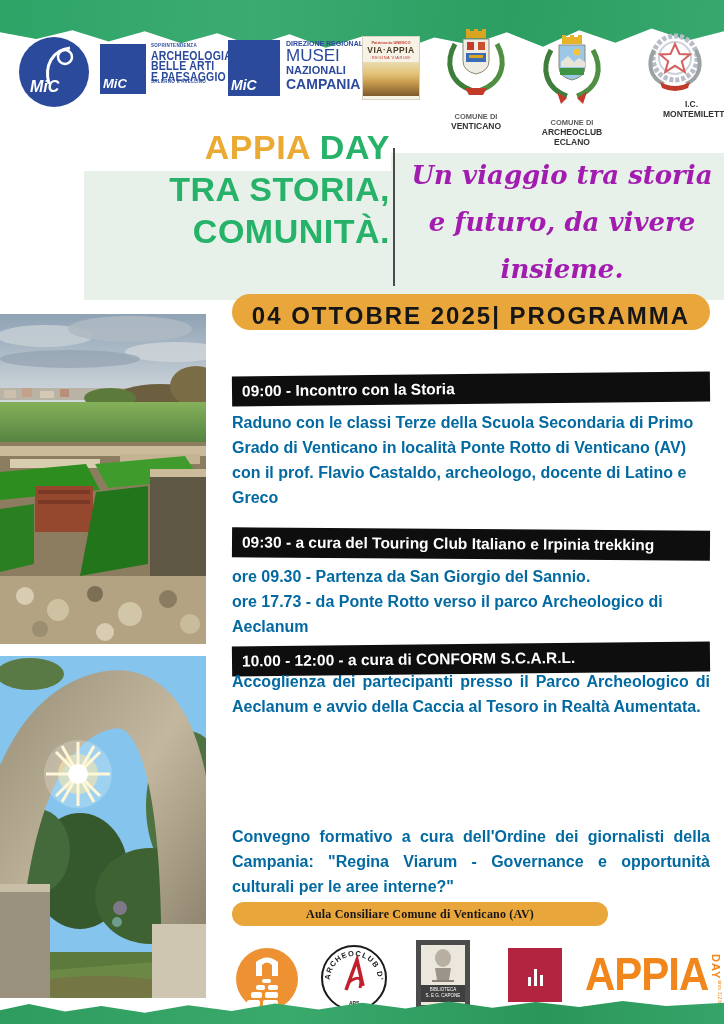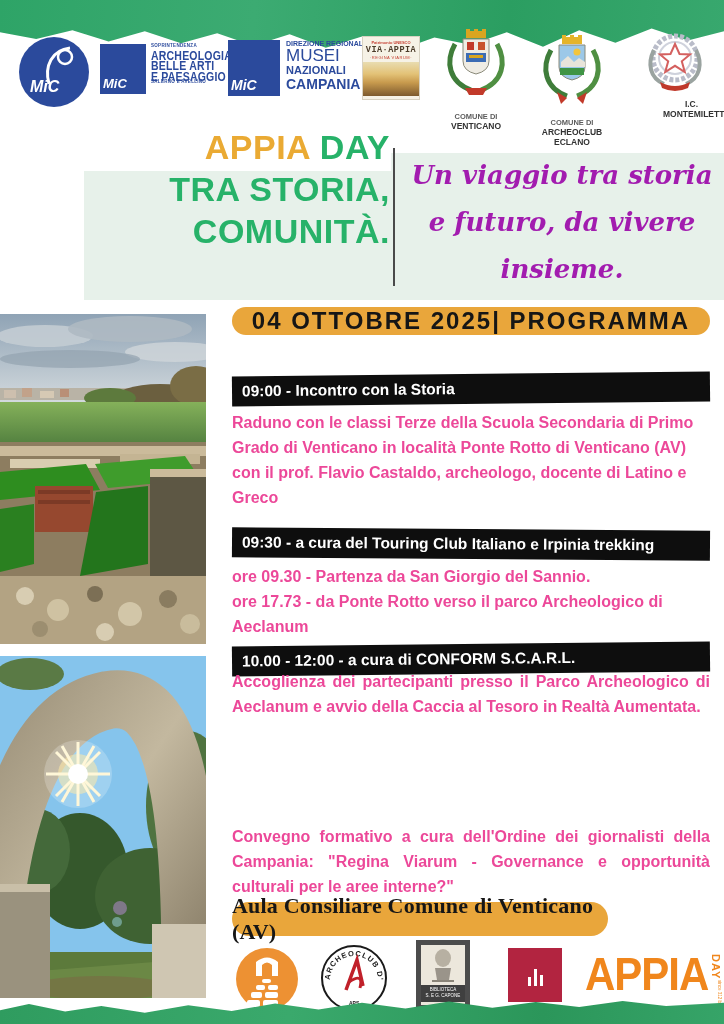--- a/index.html
+++ b/index.html
@@ -38,7 +38,7 @@
   .musei-text .t4 { font-size:14px; font-weight:bold; }
   .viaappia { left:362px; top:36px; width:58px; height:64px; border:1px solid #d8d2c2; background:#f6f2e6; overflow:hidden; text-align:center; }
   .viaappia .unesco { font-size:4px; color:#c43c2e; font-weight:bold; margin-top:3px; }
-  .viaappia .va { font-size:8.5px; color:#4a3a28; font-weight:bold; letter-spacing:.5px; font-family:Liberation Mono, monospace; }
+  .viaappia .va { font-size:8.5px; color:#4a3a28; font-weight:bold; letter-spacing:.5px; font-family:Liberation Sans, sans-serif; }
   .viaappia .rv { font-size:4px; color:#c43c2e; letter-spacing:.5px; }
   .viaappia .land { width:100%; height:34px; margin-top:2px;
     background:linear-gradient(#e9dcb0 0%,#e3c277 35%,#c89b4e 60%,#7d5a2e 100%); }

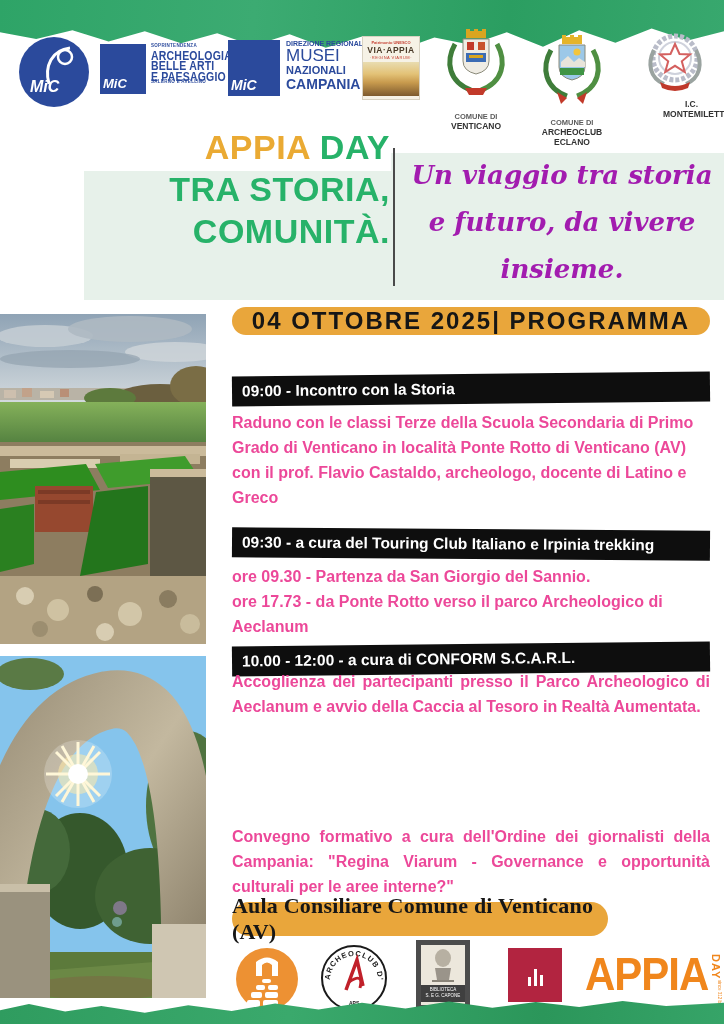--- a/index.html
+++ b/index.html
@@ -69,7 +69,7 @@
   .col { position:absolute; left:232px; width:478px; }
   .pill { background:#e9a63b; border-radius:24px; color:#161616; font-weight:bold;
     display:flex; align-items:center; justify-content:center; }
-  .pill-date { top:307px; height:28px; font-size:24px; letter-spacing:2px;align-items:flex-end; }
+  .pill-date { top:294px; height:36px; font-size:24px; letter-spacing:2px;align-items:flex-end; }
   .banner { background:#0e0e0e; color:#fff; font-weight:bold; font-size:15.5px;
     height:30px; line-height:30px; padding-left:10px; transform:rotate(-0.6deg); }
   .banner-1 { top:374px; }

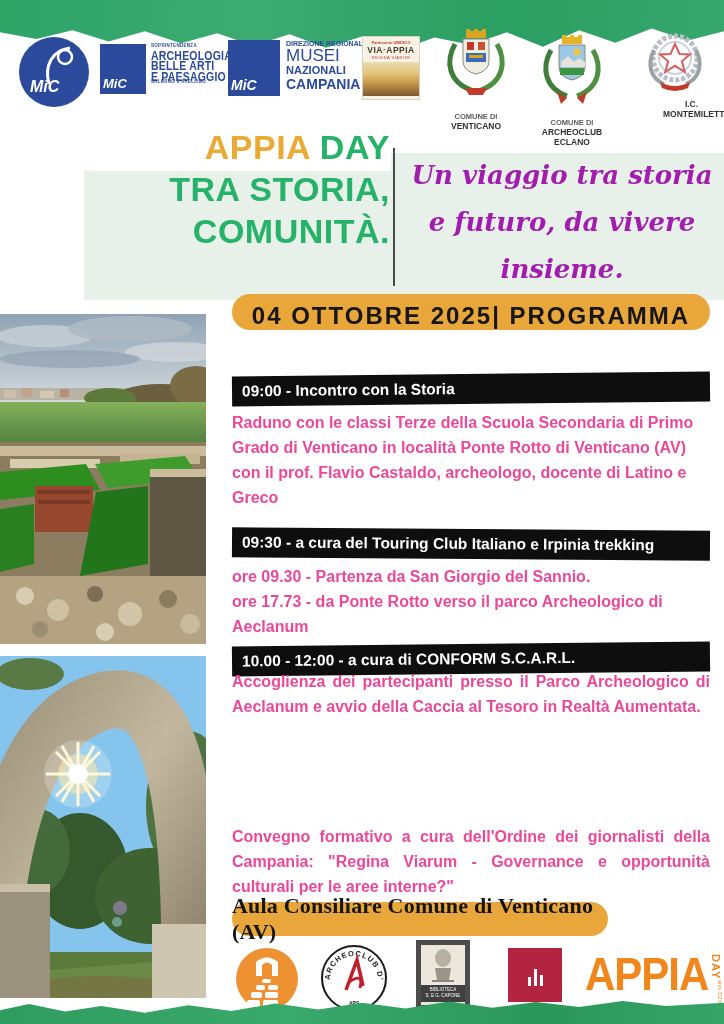--- a/index.html
+++ b/index.html
@@ -75,7 +75,7 @@
   .banner-1 { top:374px; }
   .banner-2 { top:529px; transform:rotate(0.4deg); }
   .banner-3 { top:644px; }
-  .body-text { color:#ec4899; font-weight:bold; font-size:16px; line-height:25px; }
+  .body-text { color:#0369a1; font-weight:bold; font-size:16px; line-height:25px; }
   .body-1 { top:410px; }
   .body-2 { top:564px; }
   .body-3 { top:669px; text-align:justify; }

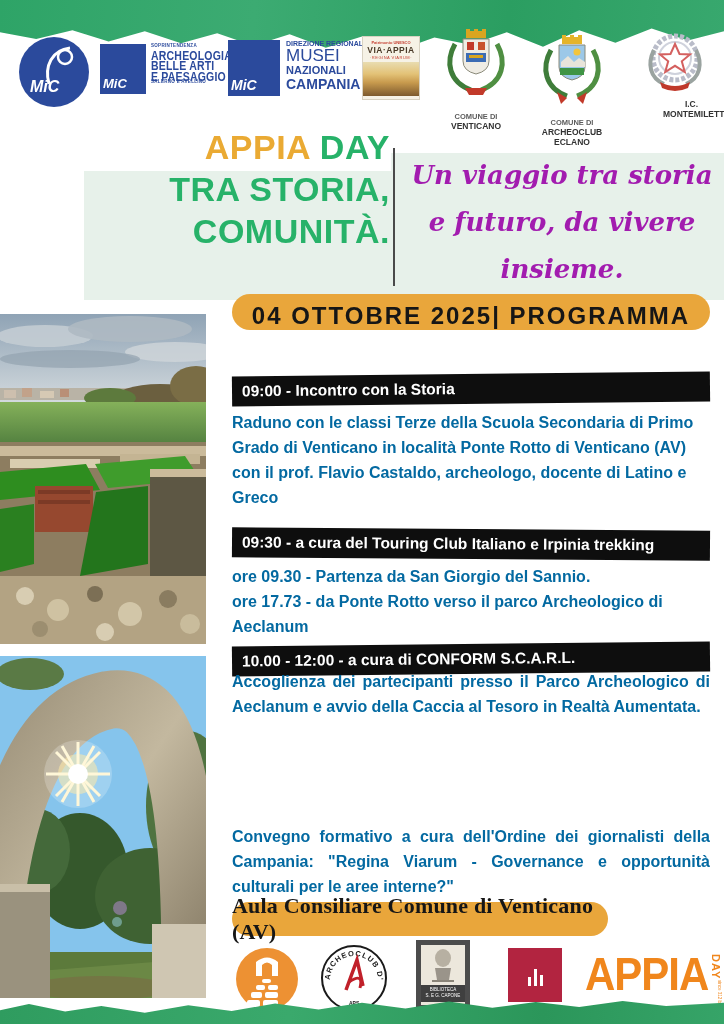--- a/index.html
+++ b/index.html
@@ -81,8 +81,8 @@
   .body-3 { top:669px; text-align:justify; }
   .pill-evening { top:764px; height:48px; font-size:21px; letter-spacing:1.2px; }
   .body-4 { top:824px; text-align:justify; }
-  .pill-venue { top:902px; width:376px; height:34px; border-radius:17px;
-    font-family:"Liberation Serif",serif; font-size:22px; letter-spacing:.2px; }
+  .pill-venue { top:902px; width:376px; height:24px; border-radius:17px;
+    font-family:"Liberation Serif",serif; font-size:12px; letter-spacing:.2px; }
 
   
   .blogo { position:absolute; }

